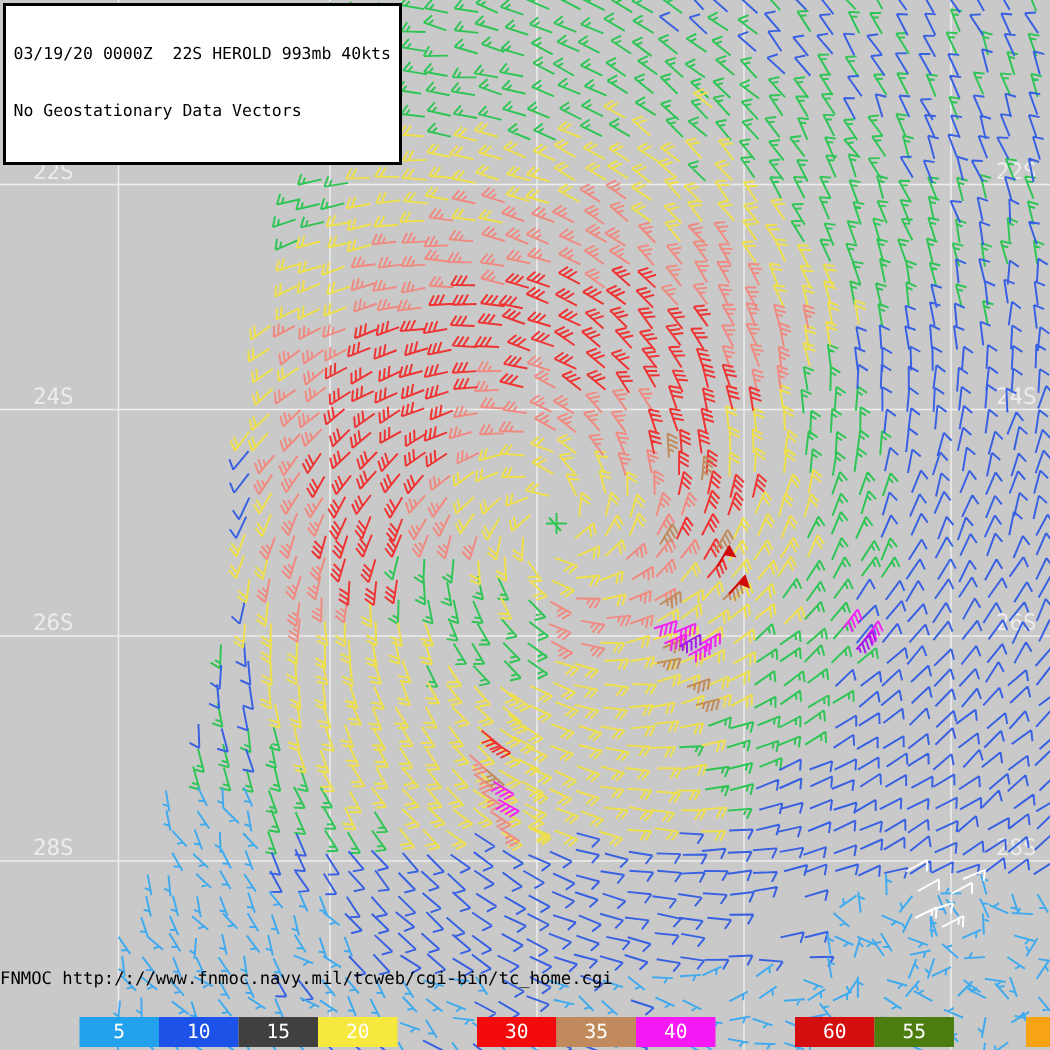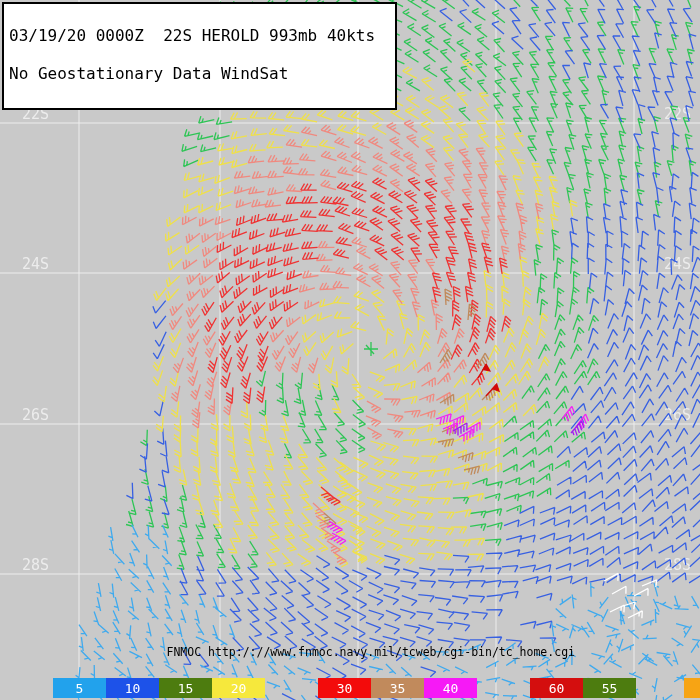--- a/index.html
+++ b/index.html
@@ -7,7 +7,7 @@
          font-family:"DejaVu Sans Mono","Liberation Mono",monospace;}
   svg.map{position:absolute;left:0;top:0;}
   .titlebox{position:absolute;left:2px;top:2px;background:#ffffff;border:2px solid #000;
-            padding:1px 20px 3px 5px;font-size:16px;line-height:12.5px;color:#000;
+            padding:1px 5px 3px 5px;font-size:11px;line-height:12.5px;color:#000;
             white-space:pre;z-index:5;}
   .footer{position:absolute;left:0;top:647px;width:575px;text-align:right;color:#000;
           font-size:11.5px;line-height:11.5px;z-index:4;}

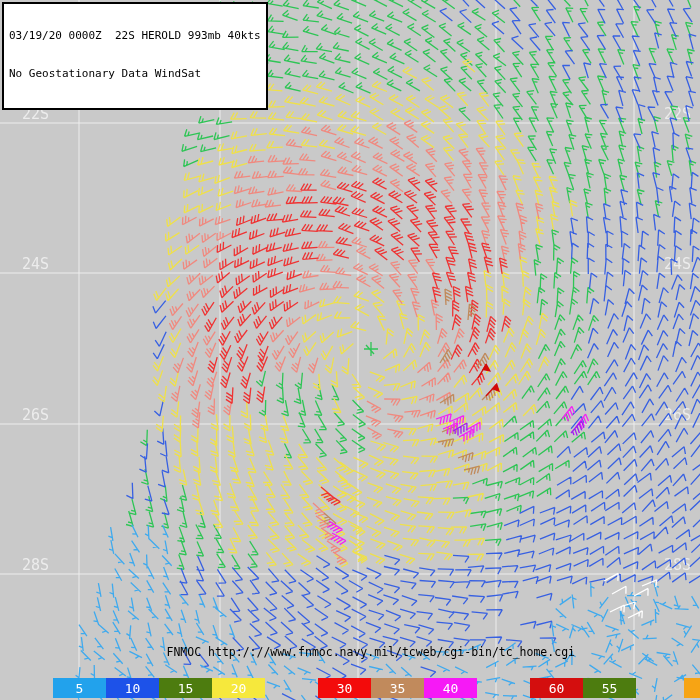--- a/index.html
+++ b/index.html
@@ -61,7 +61,7 @@
 
   <div class="titlebox">
     <div>03/19/20 0000Z  22S HEROLD 993mb 40kts</div>
-    <div>No Geostationary Data WindSat</div>
+    <div>No Geostationary Data Vectors</div>
   </div>
 
   <div class="footer">

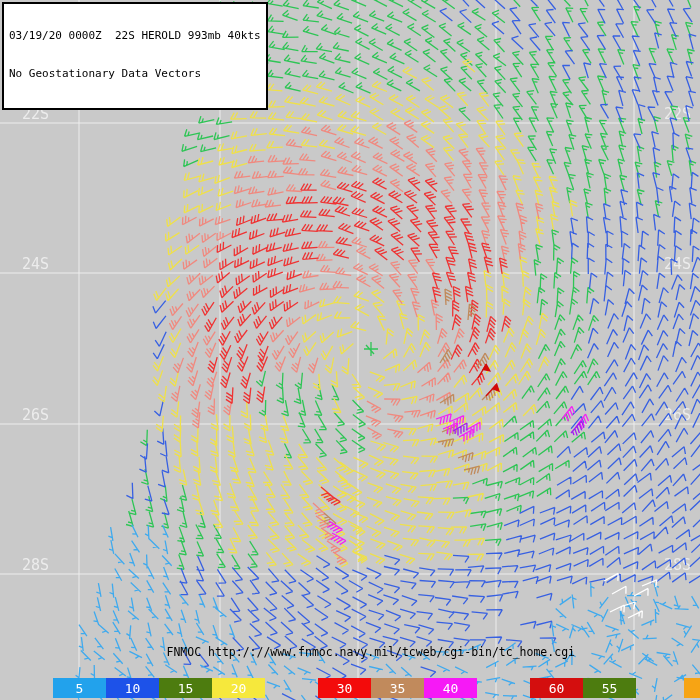--- a/index.html
+++ b/index.html
@@ -9,7 +9,7 @@
   .titlebox{position:absolute;left:2px;top:2px;background:#ffffff;border:2px solid #000;
             padding:1px 5px 3px 5px;font-size:11px;line-height:12.5px;color:#000;
             white-space:pre;z-index:5;}
-  .footer{position:absolute;left:0;top:647px;width:575px;text-align:right;color:#000;
+  .footer{position:absolute;left:0;top:647px;width:575px;text-align:left;color:#000;
           font-size:11.5px;line-height:11.5px;z-index:4;}
   .colorbar{position:absolute;left:53px;top:678px;display:flex;z-index:6;}
   .colorbar .bin{width:53px;height:20px;display:flex;align-items:center;justify-content:center;

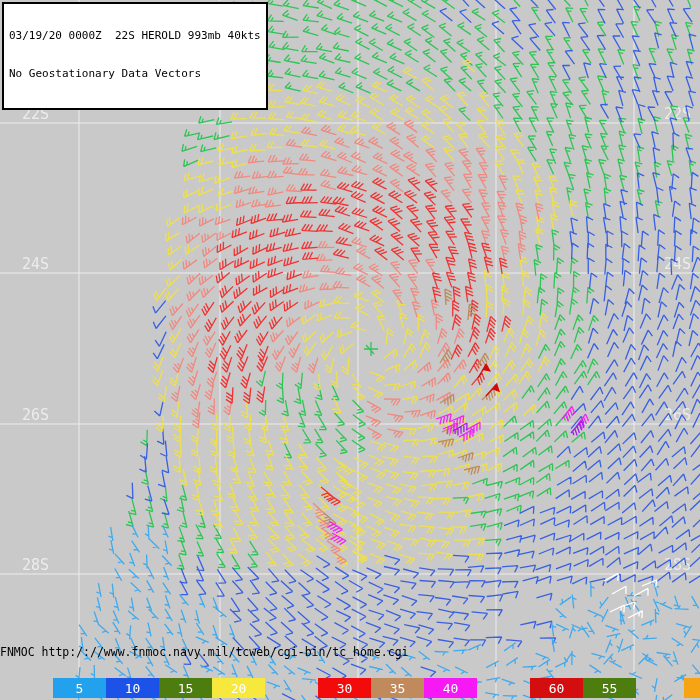--- a/index.html
+++ b/index.html
@@ -71,7 +71,7 @@
   <div class="colorbar" id="colorbar">
       <div class="bin" style="background: rgb(34, 162, 236);">5</div>
       <div class="bin" style="background: rgb(29, 82, 233);">10</div>
-      <div class="bin" style="background: #4d7c0f;">15</div>
+      <div class="bin" style="background: #404040;">15</div>
       <div class="bin" style="background: rgb(246, 232, 60);">20</div>
       <div class="bin" style="background: rgb(244, 137, 127); margin-top: 27px;">25</div>
       <div class="bin" style="background: rgb(243, 11, 11); text-align: center;">30</div>

